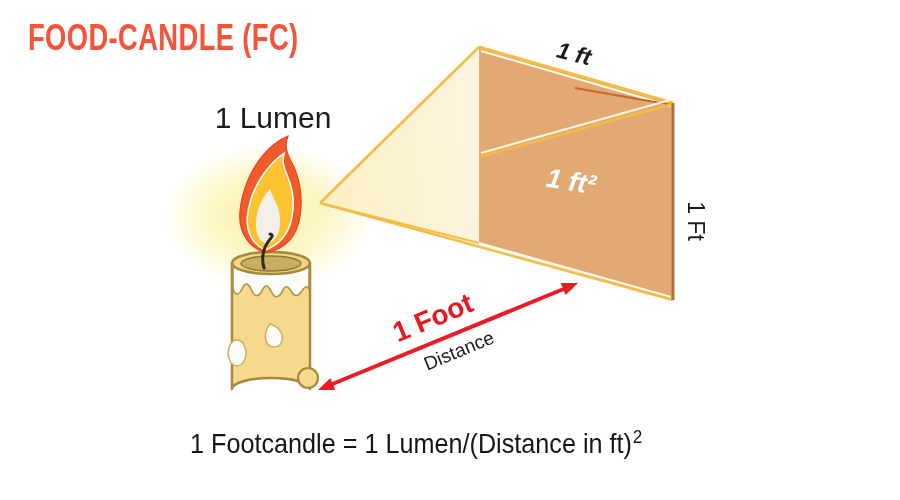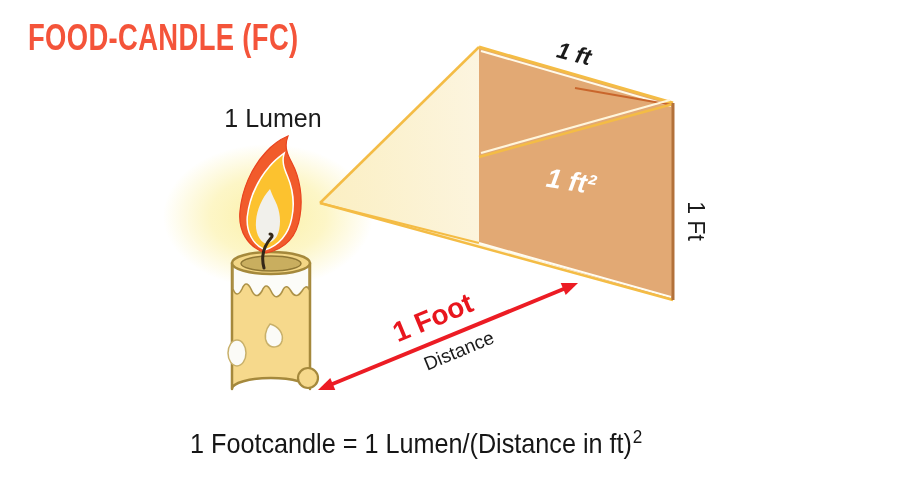--- a/index.html
+++ b/index.html
@@ -16,7 +16,7 @@
   }
   .lumen {
     left:273px; top:118px; transform:translate(-50%,-50%);
-    font-size:25px; color:#1b1b1b;
+    font-size:30px; color:#1b1b1b;
   }
   .ft-top {
     left:574px; top:54px; transform:translate(-50%,-50%) rotate(14deg);

